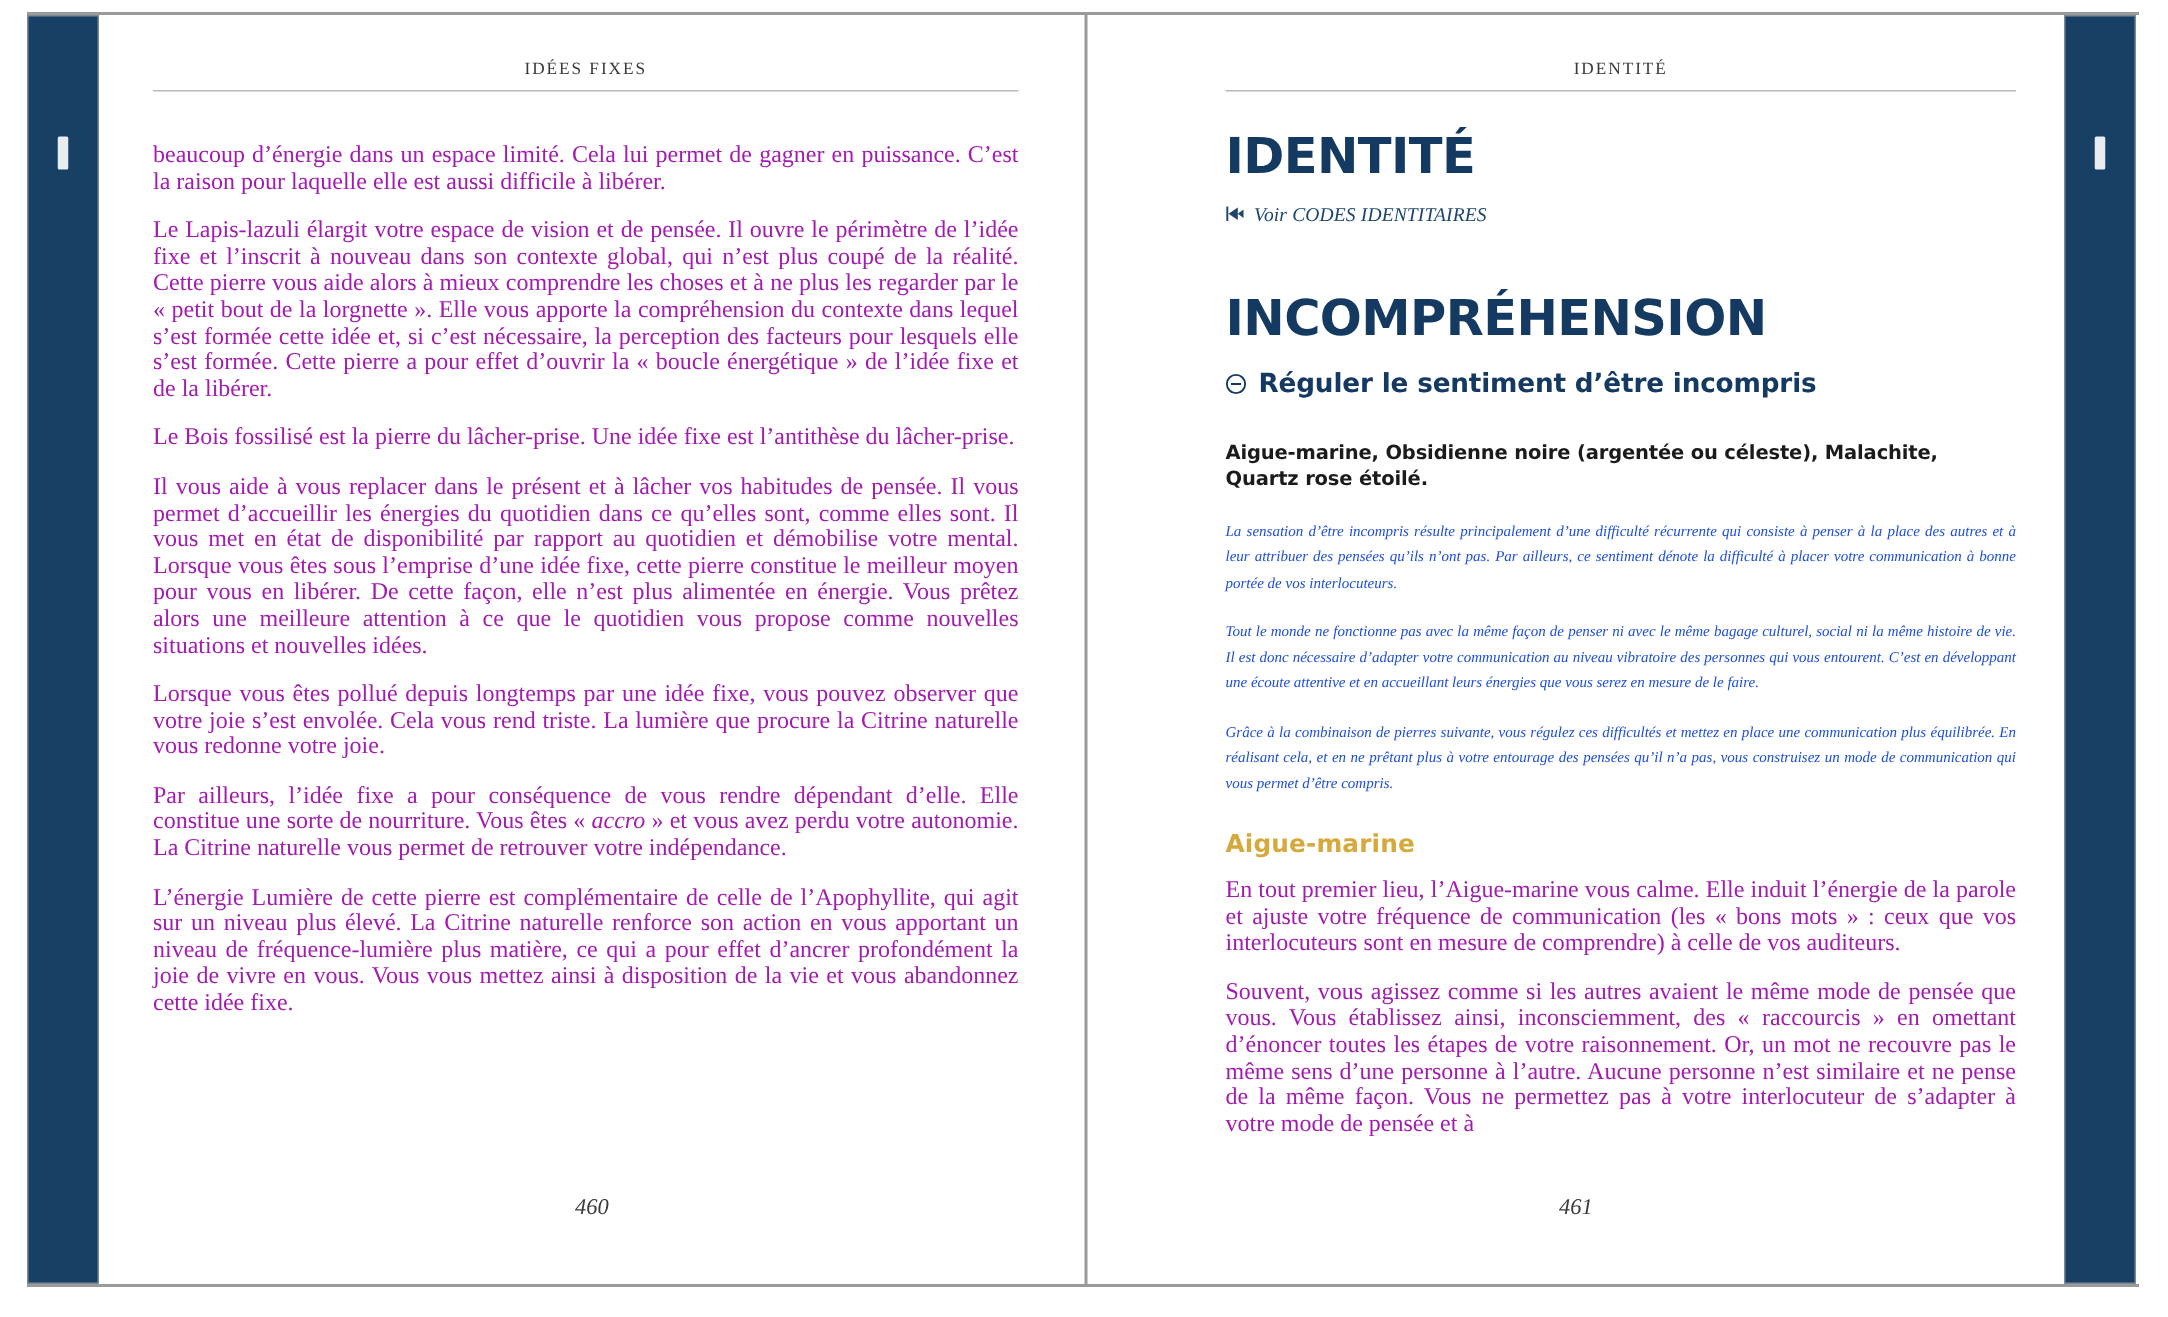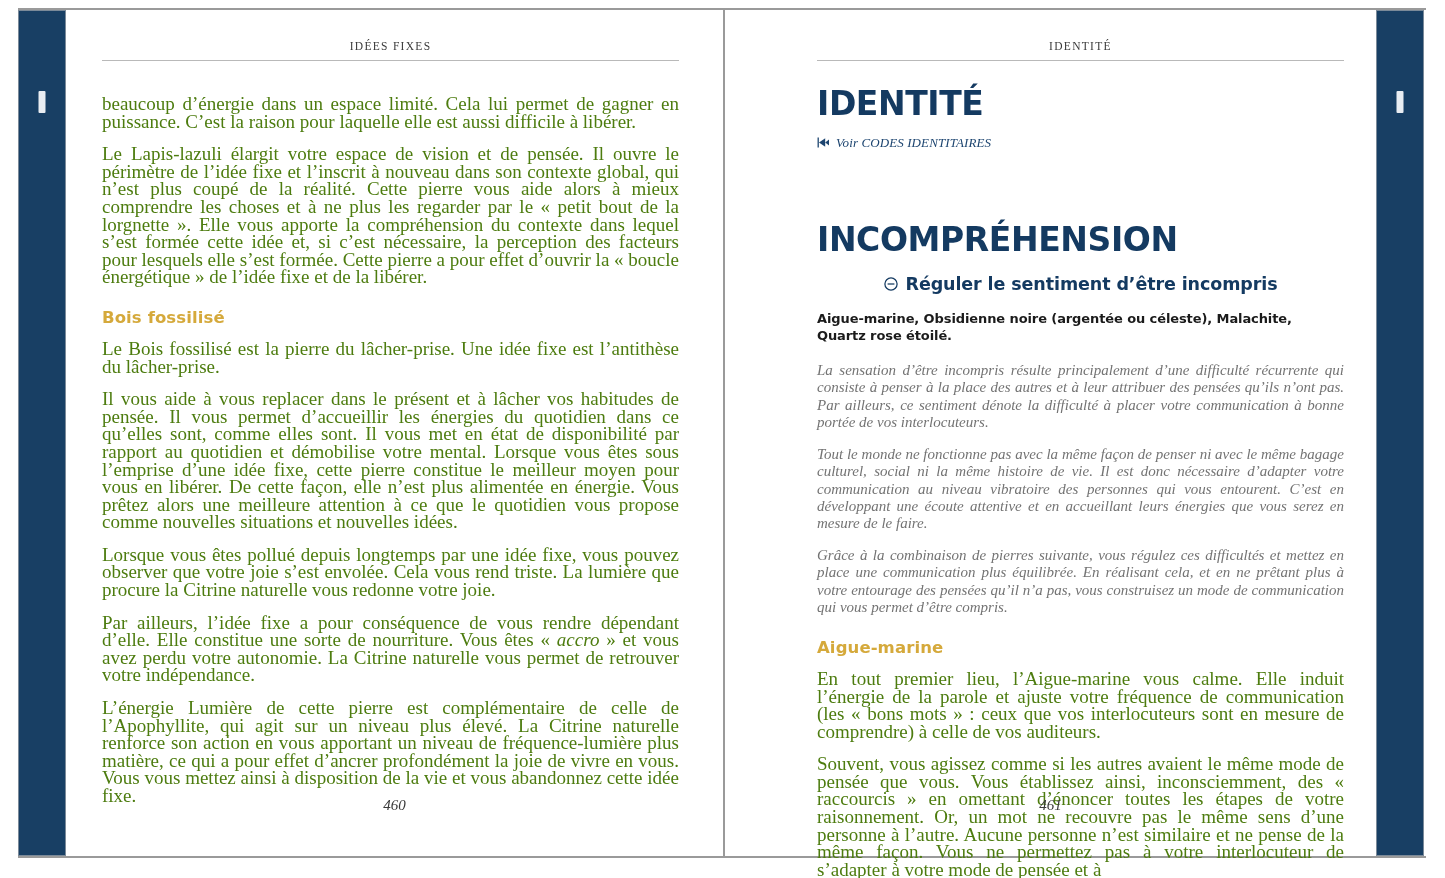--- a/index.html
+++ b/index.html
@@ -105,9 +105,9 @@
   p.body {
     margin: 0 0 15px 0;
     font-family: "Liberation Serif", "DejaVu Serif", serif;
-    font-size: 19px;
+    font-size: 16px;
     line-height: 17.6px;
-    color: #4d7c0f;
+    color: #a21caf;
     text-align: justify;
     -webkit-hyphens: none;
     hyphens: none;

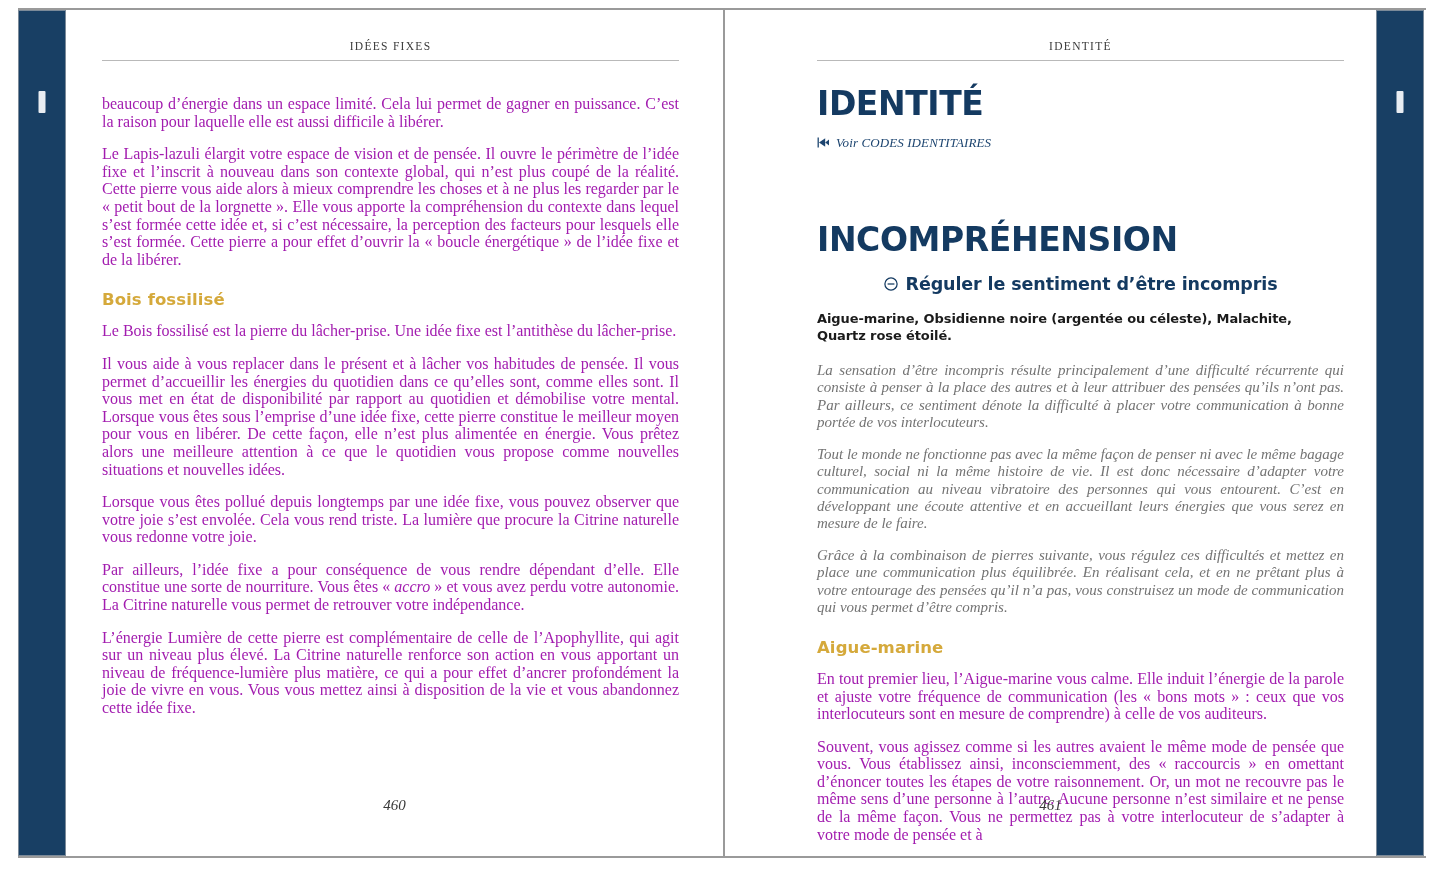--- a/index.html
+++ b/index.html
@@ -137,7 +137,7 @@
     line-height: 1.05;
   }
   h1.chapter.second {
-    margin-top: 72px;
+    margin-top: 44px;
     font-size: 33px;
   }
 

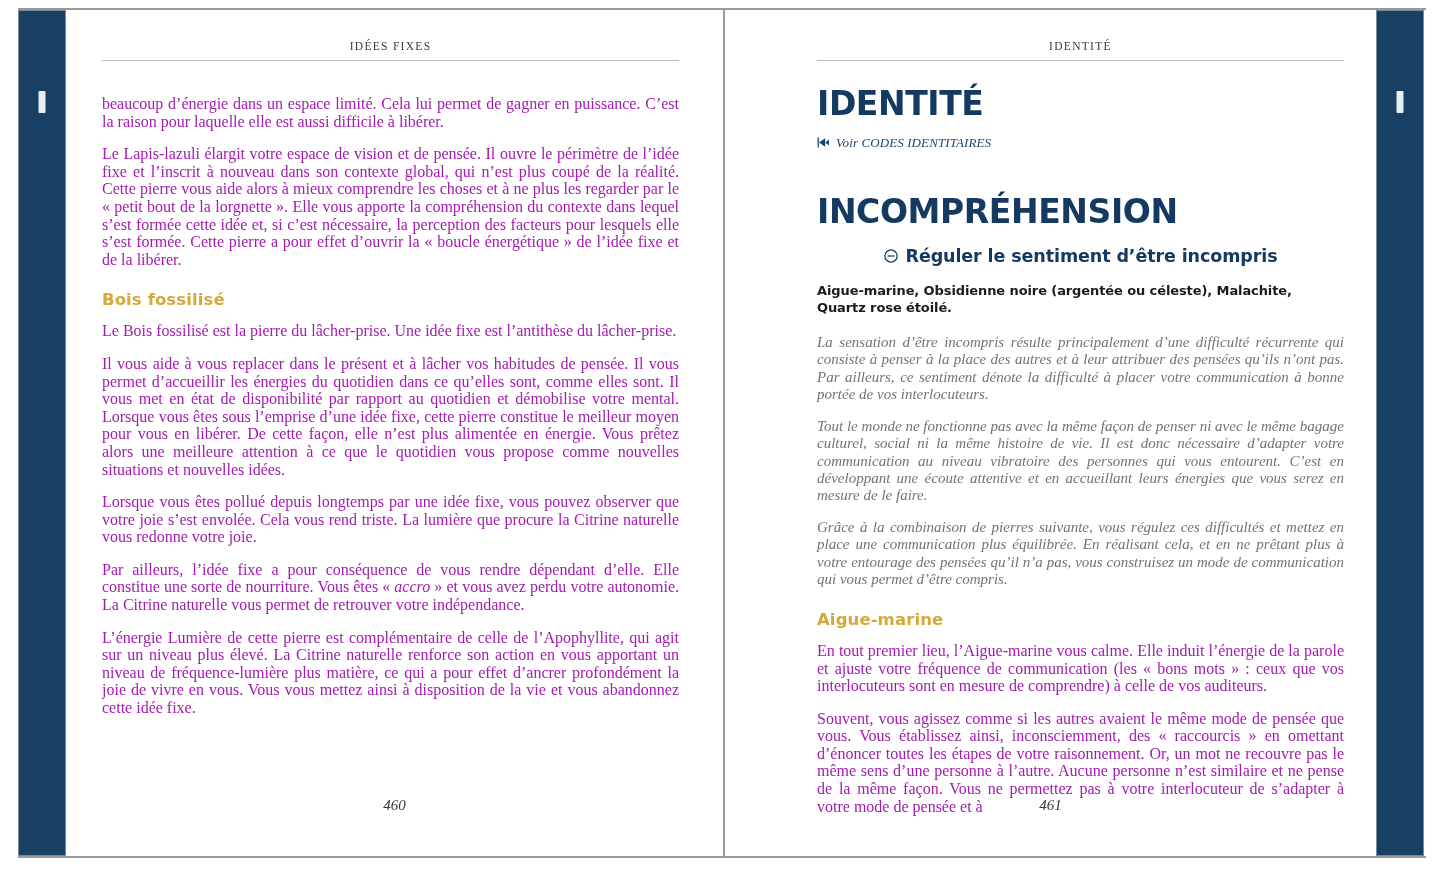--- a/index.html
+++ b/index.html
@@ -162,7 +162,7 @@
   .xref .xref-text .caps { font-style: italic; }
 
   h2.section {
-    margin: 17px 0 16px 0;
+    margin: 17px 0 28px 0;
     font-family: "DejaVu Sans", "Liberation Sans", sans-serif;
     font-size: 17.5px;
     font-weight: 700;
@@ -171,7 +171,6 @@
     align-items: center;
     gap: 8px;
     letter-spacing: -0.1px;
-    justify-content: center;
   }
   h2.section .minus-circle {
     flex: 0 0 auto;

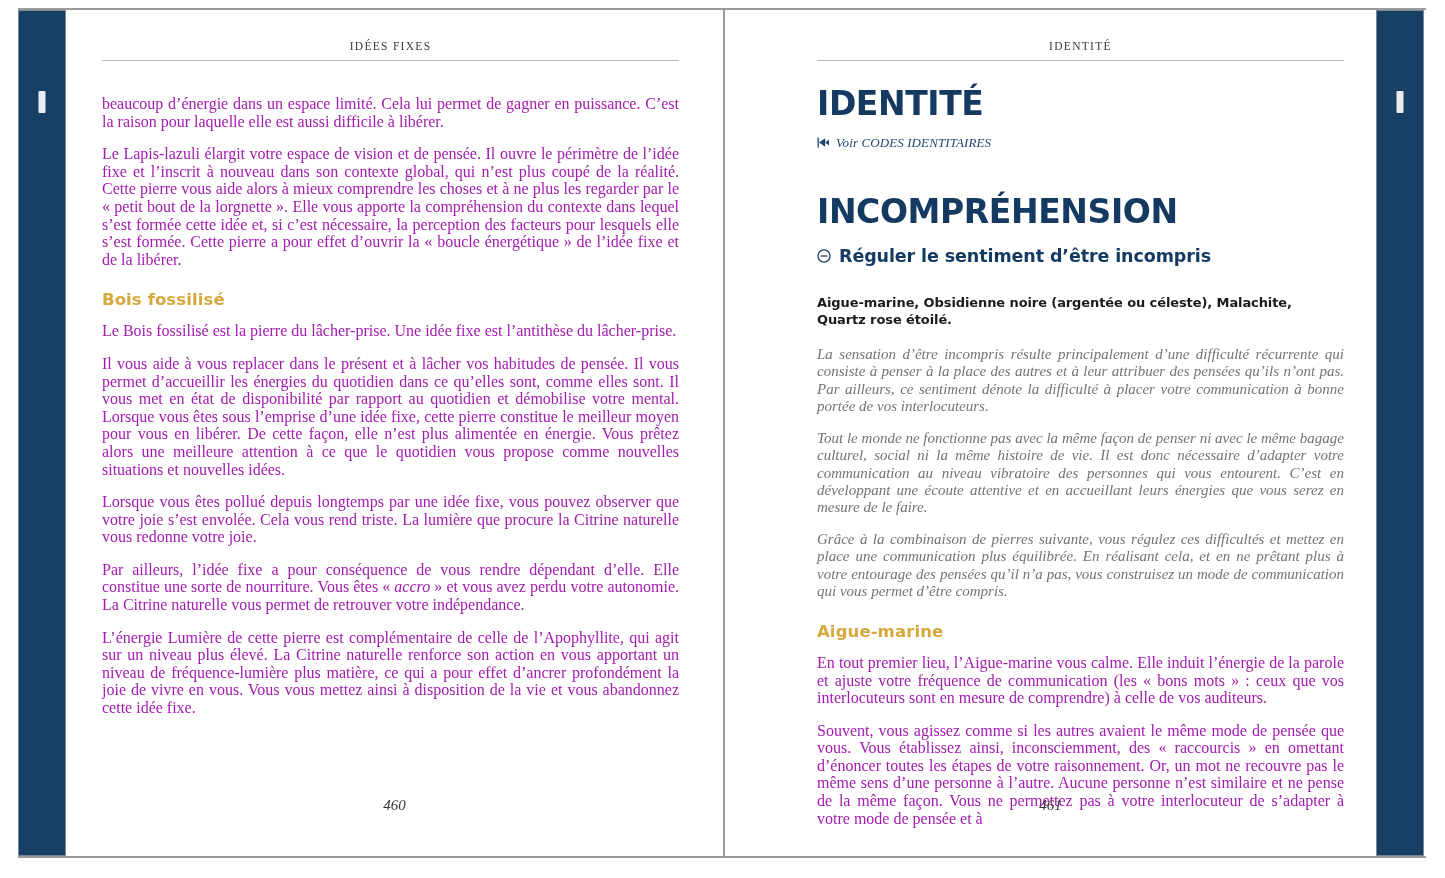--- a/index.html
+++ b/index.html
@@ -237,7 +237,6 @@
       <p class="body">beaucoup d’énergie dans un espace limité. Cela lui permet de gagner en puissance. C’est la raison pour laquelle elle est aussi difficile à libérer.</p>
       <p class="body">Le Lapis-lazuli élargit votre espace de vision et de pensée. Il ouvre le périmètre de l’idée fixe et l’inscrit à nouveau dans son contexte global, qui n’est plus coupé de la réalité. Cette pierre vous aide alors à mieux comprendre les choses et à ne plus les regarder par le « petit bout de la lorgnette ». Elle vous apporte la compréhension du contexte dans lequel s’est formée cette idée et, si c’est nécessaire, la perception des facteurs pour lesquels elle s’est formée. Cette pierre a pour effet d’ouvrir la « boucle énergétique » de l’idée fixe et de la libérer.</p>
 
-      <h3 class="stone">Bois fossilisé</h3>
 
       <p class="body">Le Bois fossilisé est la pierre du lâcher-prise. Une idée fixe est l’antithèse du lâcher-prise.</p>
       <p class="body">Il vous aide à vous replacer dans le présent et à lâcher vos habitudes de pensée. Il vous permet d’accueillir les énergies du quotidien dans ce qu’elles sont, comme elles sont. Il vous met en état de disponibilité par rapport au quotidien et démobilise votre mental. Lorsque vous êtes sous l’emprise d’une idée fixe, cette pierre constitue le meilleur moyen pour vous en libérer. De cette façon, elle n’est plus alimentée en énergie. Vous prêtez alors une meilleure attention à ce que le quotidien vous propose comme nouvelles situations et nouvelles idées.</p>

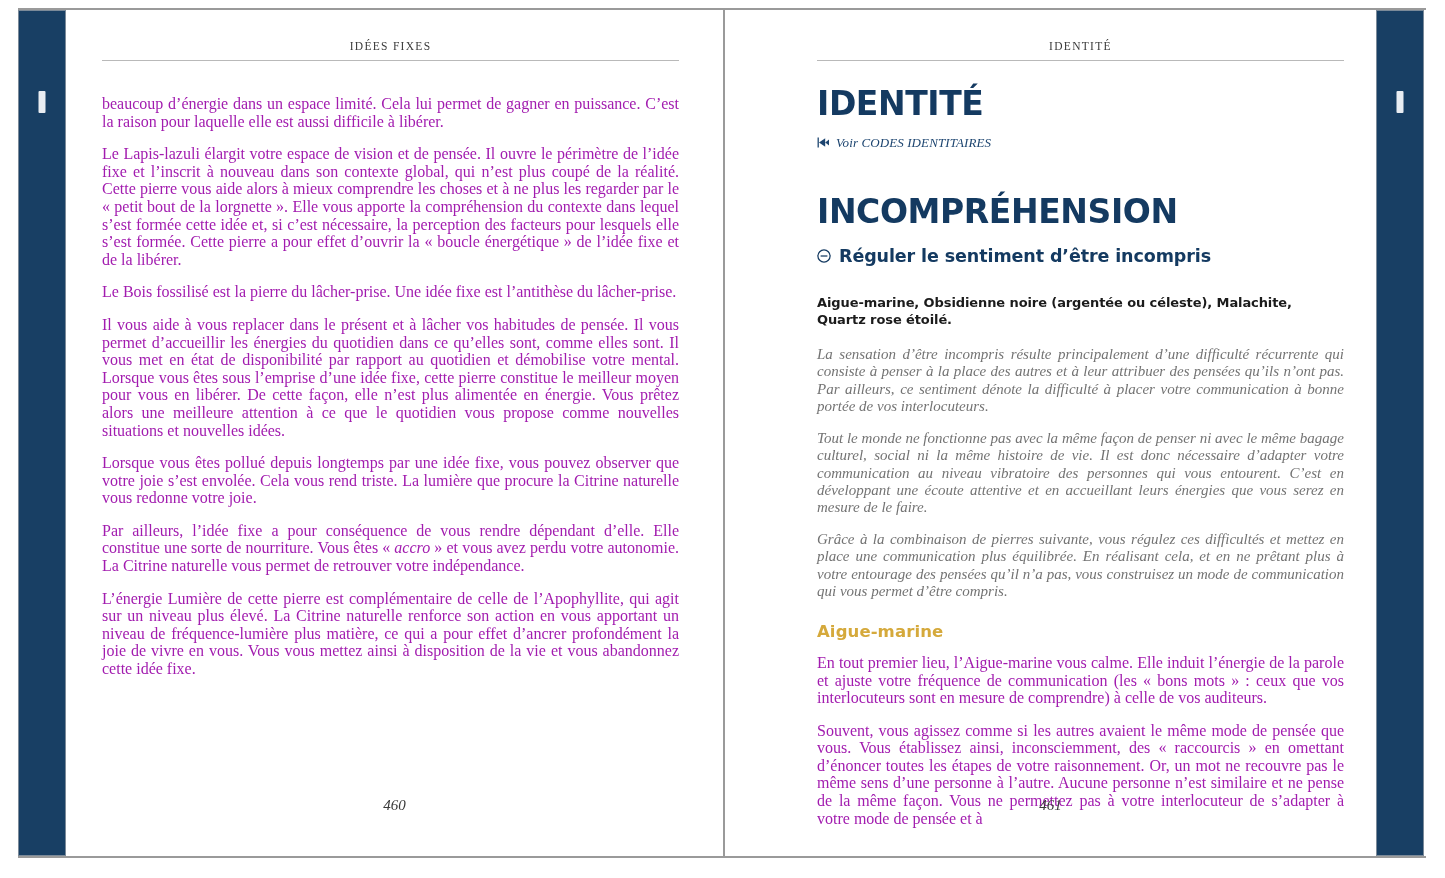--- a/index.html
+++ b/index.html
@@ -193,9 +193,9 @@
     margin: 0 0 15px 0;
     font-family: "Liberation Serif", "DejaVu Serif", serif;
     font-style: italic;
-    font-size: 15px;
+    font-size: 10px;
     line-height: 17.2px;
-    color: #737373;
+    color: #1d4ed8;
     text-align: justify;
   }
 

